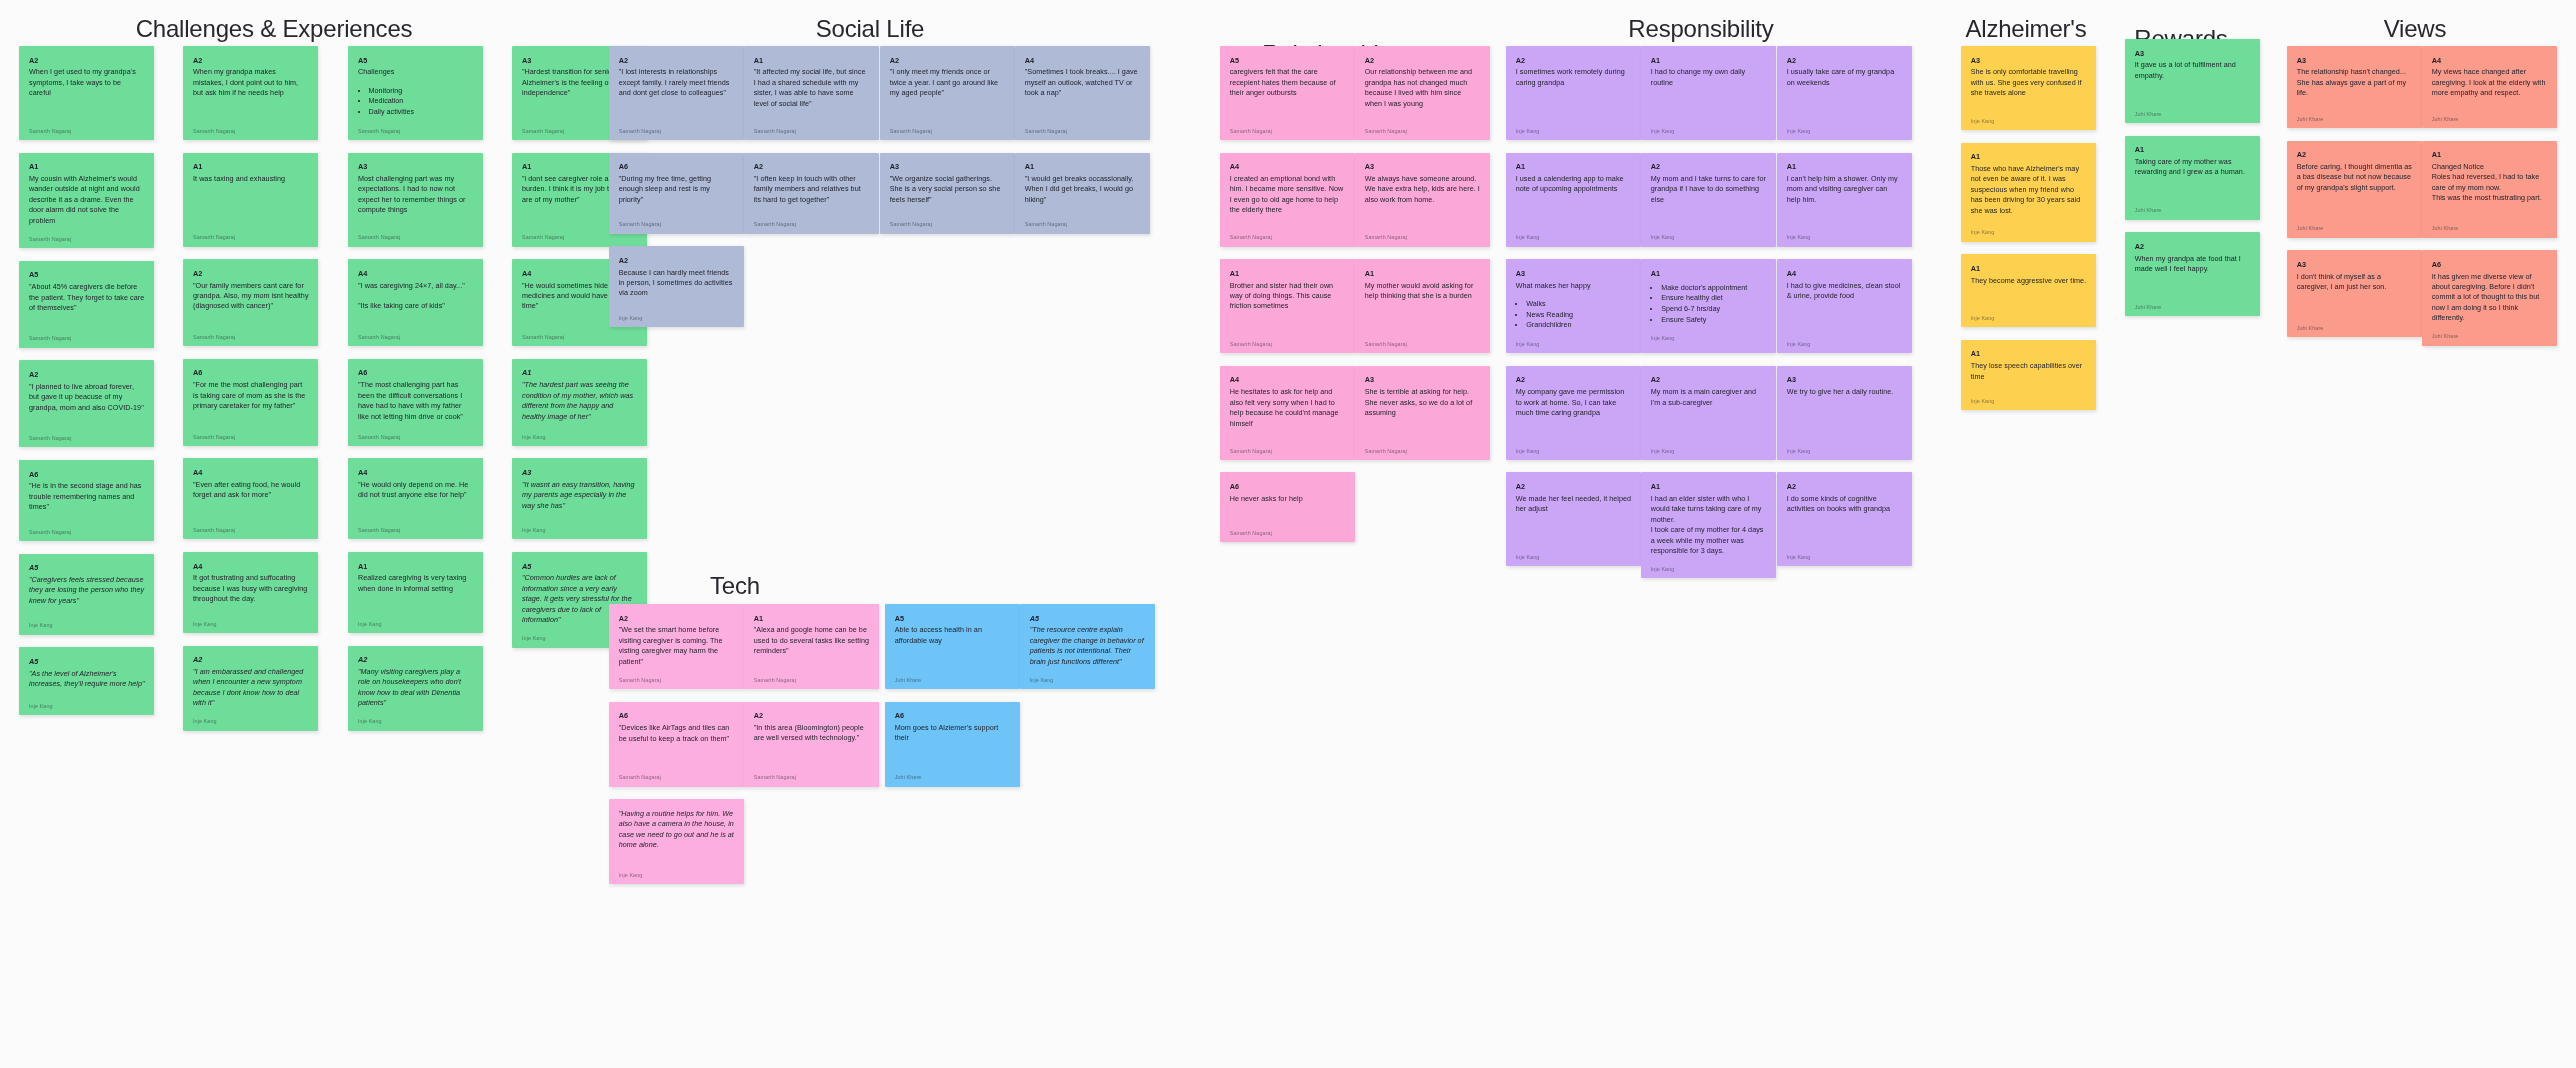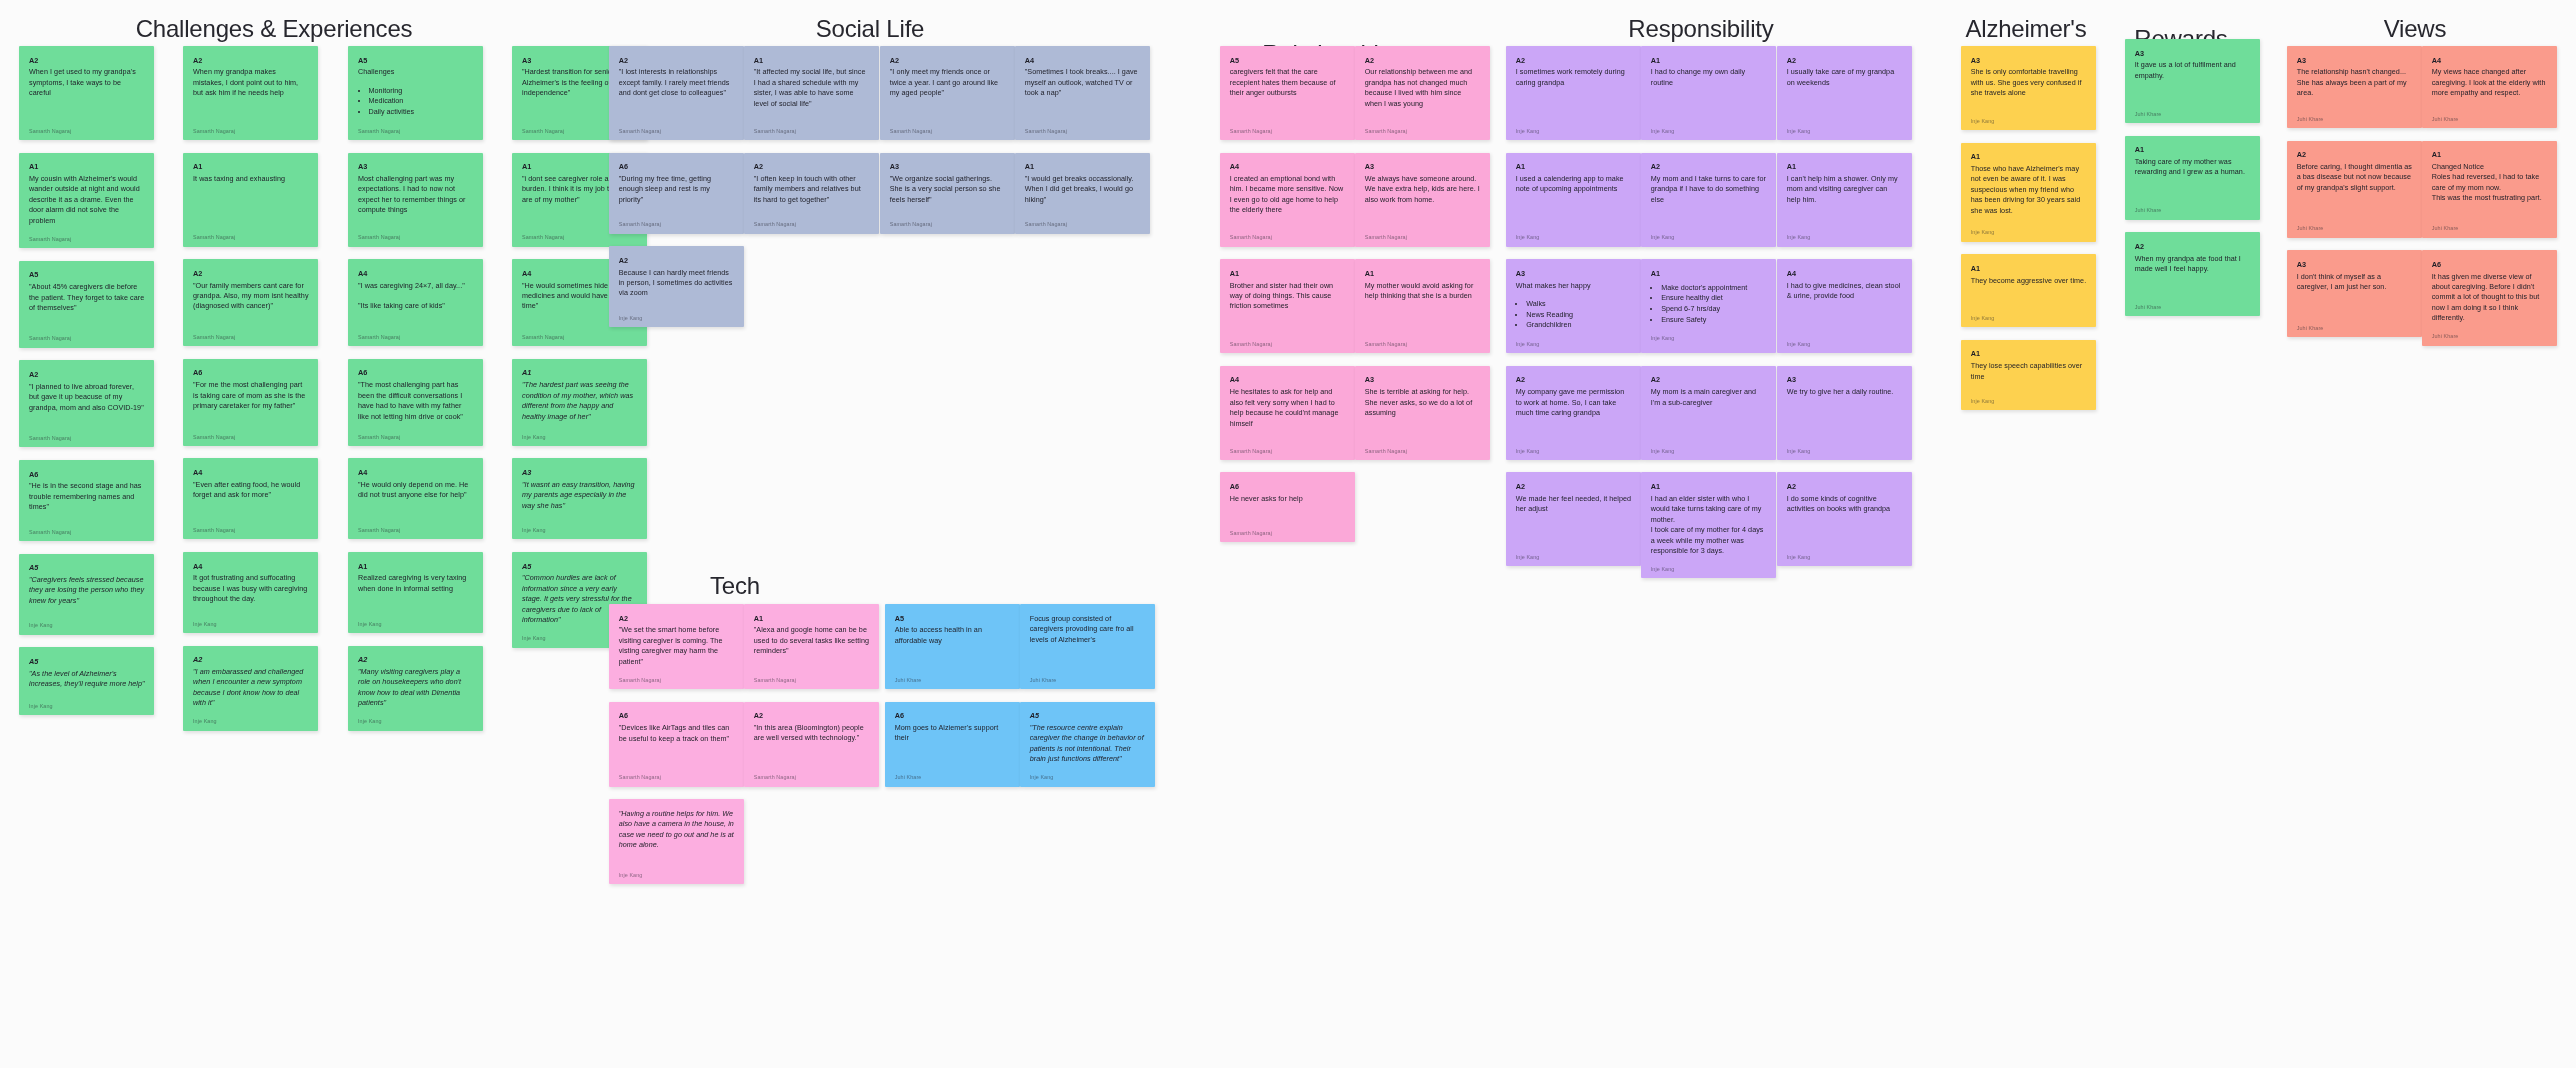--- a/index.html
+++ b/index.html
@@ -545,7 +545,7 @@
       <div class="col" style="left: 0px;">
         <div class="note salmon" style="min-height: 82px;">
           <div class="note-id">A3</div>
-          <div class="note-body">The relationship hasn't changed... She has always been a part of my area.</div>
+          <div class="note-body">The relationship hasn't changed... She has always gave a part of my life.</div>
           <div class="note-author">Juhi Khare</div>
         </div>
         <div class="note salmon" style="min-height: 97px;">

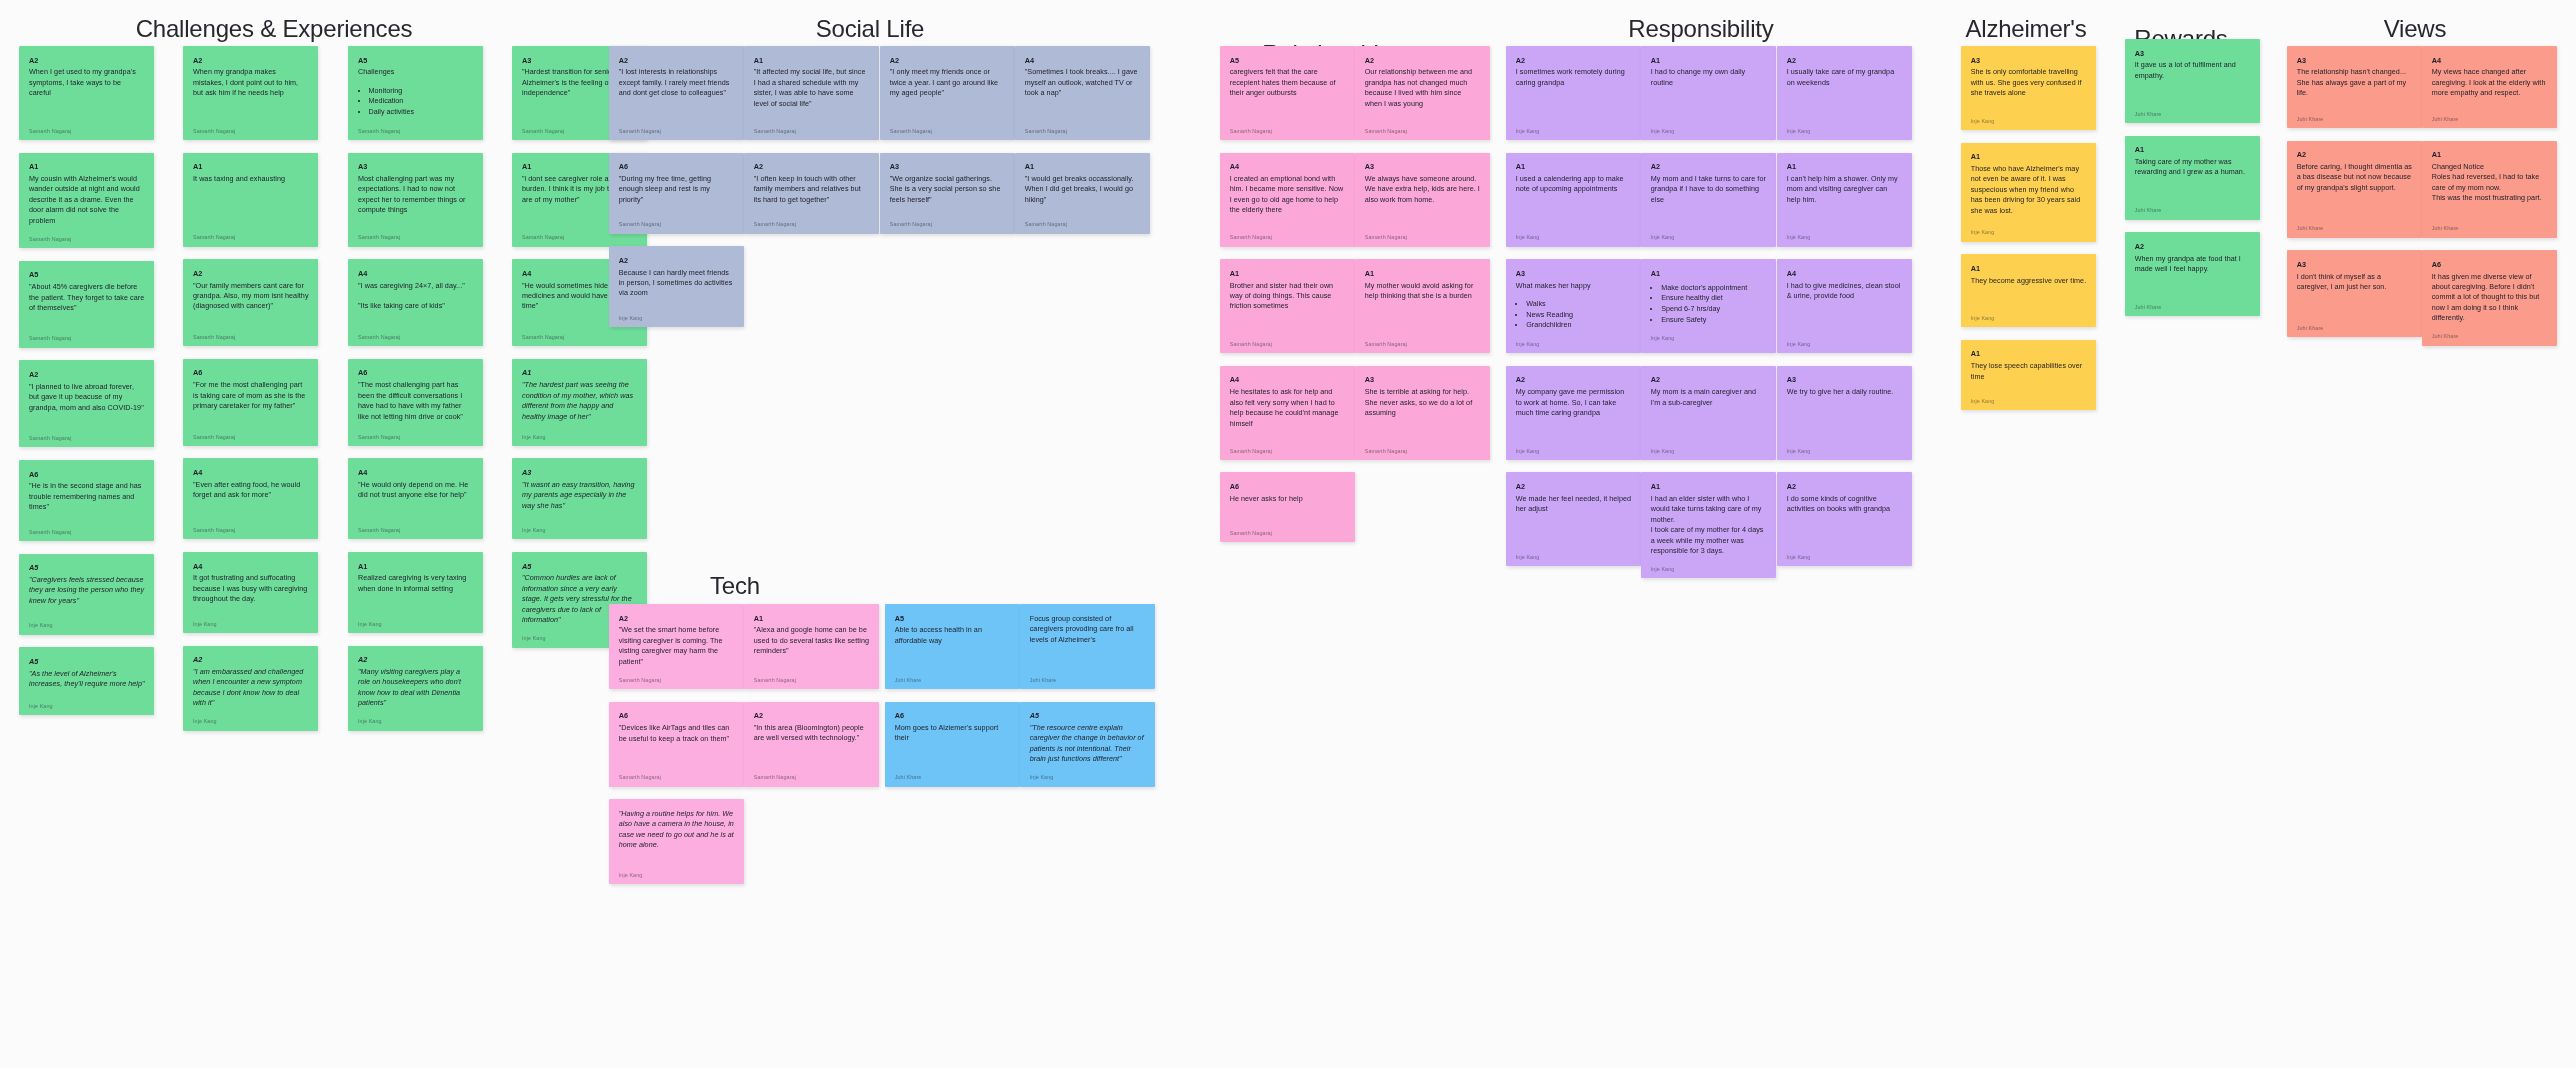--- a/index.html
+++ b/index.html
@@ -337,10 +337,6 @@
         </div>
       </div>
       <div class="col" style="left: 135px;">
-        <div class="note lightblue" style="min-height: 85px;">
-          <div class="note-body">Focus group consisted of caregivers provoding care fro all levels of Alzheimer's</div>
-          <div class="note-author">Juhi Khare</div>
-        </div>
         <div class="note lightblue italic" style="min-height: 85px;">
           <div class="note-id">A5</div>
           <div class="note-body">"The resource centre explain caregiver the change in behavior of patients is not intentional. Their brain just functions different"</div>

